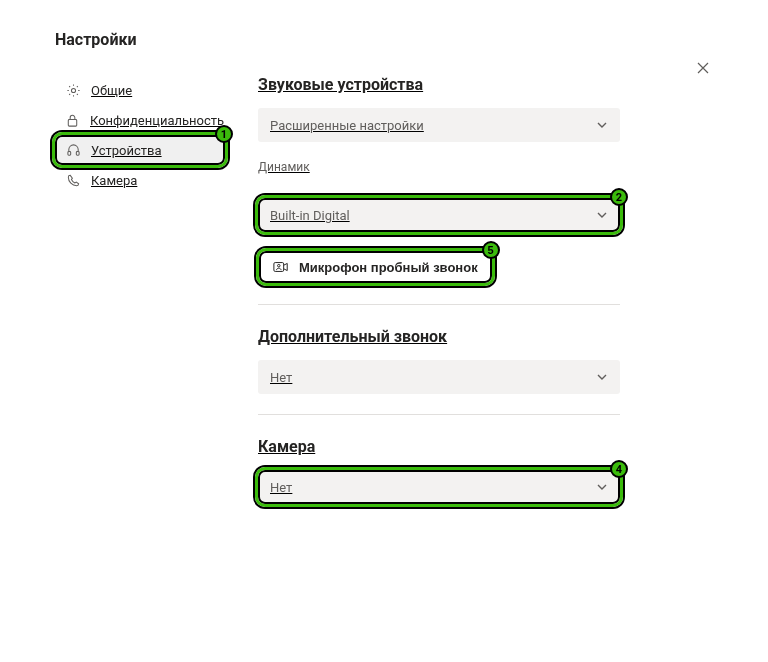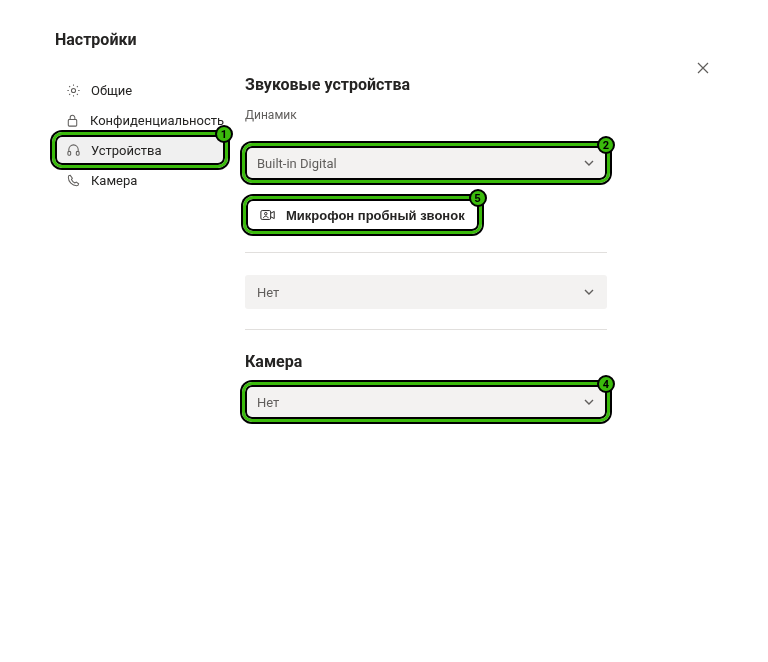--- a/index.html
+++ b/index.html
@@ -37,7 +37,8 @@
     }
     .content {
       display: flex;
-      gap: 20px;
+      gap: 33px;
+      text-decoration: underline;
     }
     .sidebar {
       width: 170px;

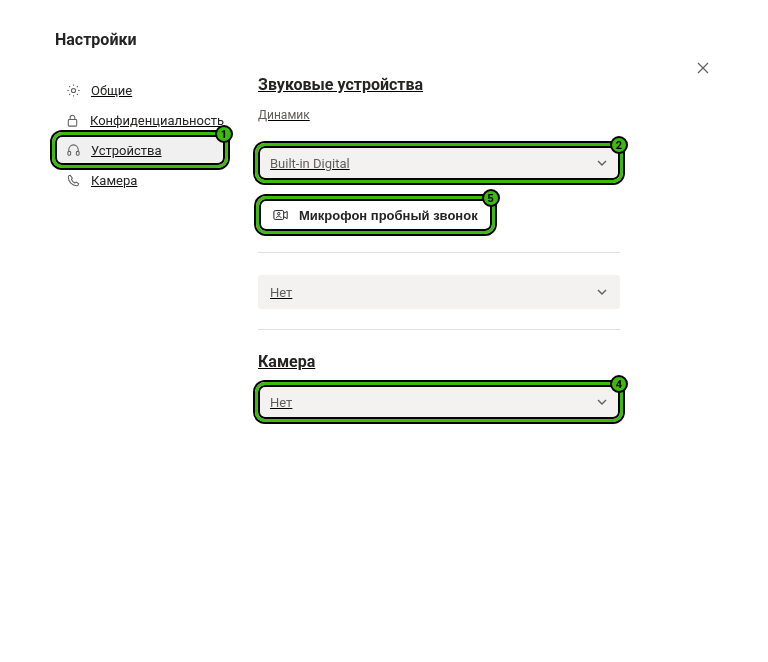--- a/index.html
+++ b/index.html
@@ -221,6 +221,16 @@
 
       <div class="section-title">Звуковые устройства</div>
 
+      <div class="field-group">
+        <div class="dropdown">
+          <span>Расширенные настройки</span>
+          <span class="dropdown-chevron">
+            <svg width="12" height="12" viewBox="0 0 12 12" stroke="currentColor" stroke-width="1.4" fill="none">
+                <path d="M2 4l4 4 4-4"></path>
+              </svg>
+          </span>
+        </div>
+      </div>
 
       <div class="field-group">
         <div class="field-label">Динамик</div>

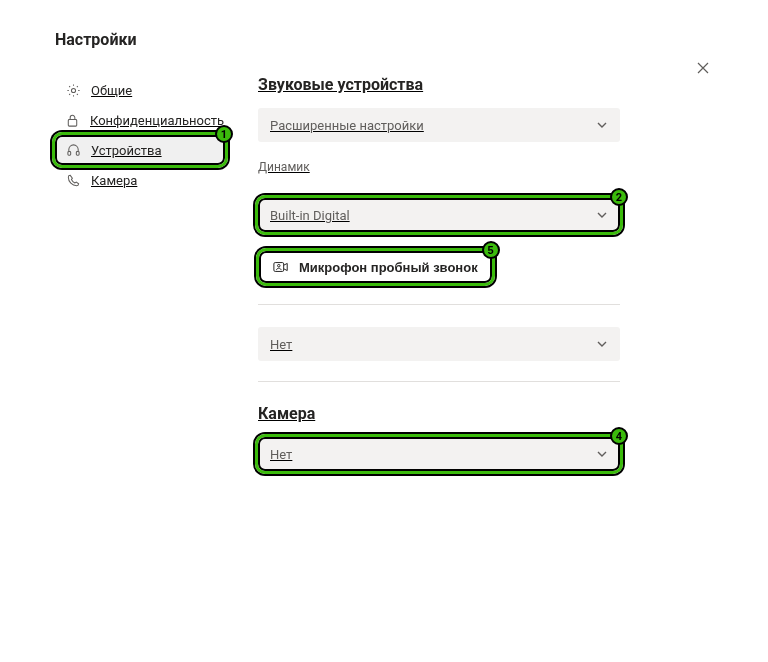--- a/index.html
+++ b/index.html
@@ -263,6 +263,7 @@
 
       <div class="divider"></div>
 
+      <div class="section-title">Дополнительный звонок</div>
       <div class="field-group tight">
         <div class="dropdown">
           <span>Нет</span>

